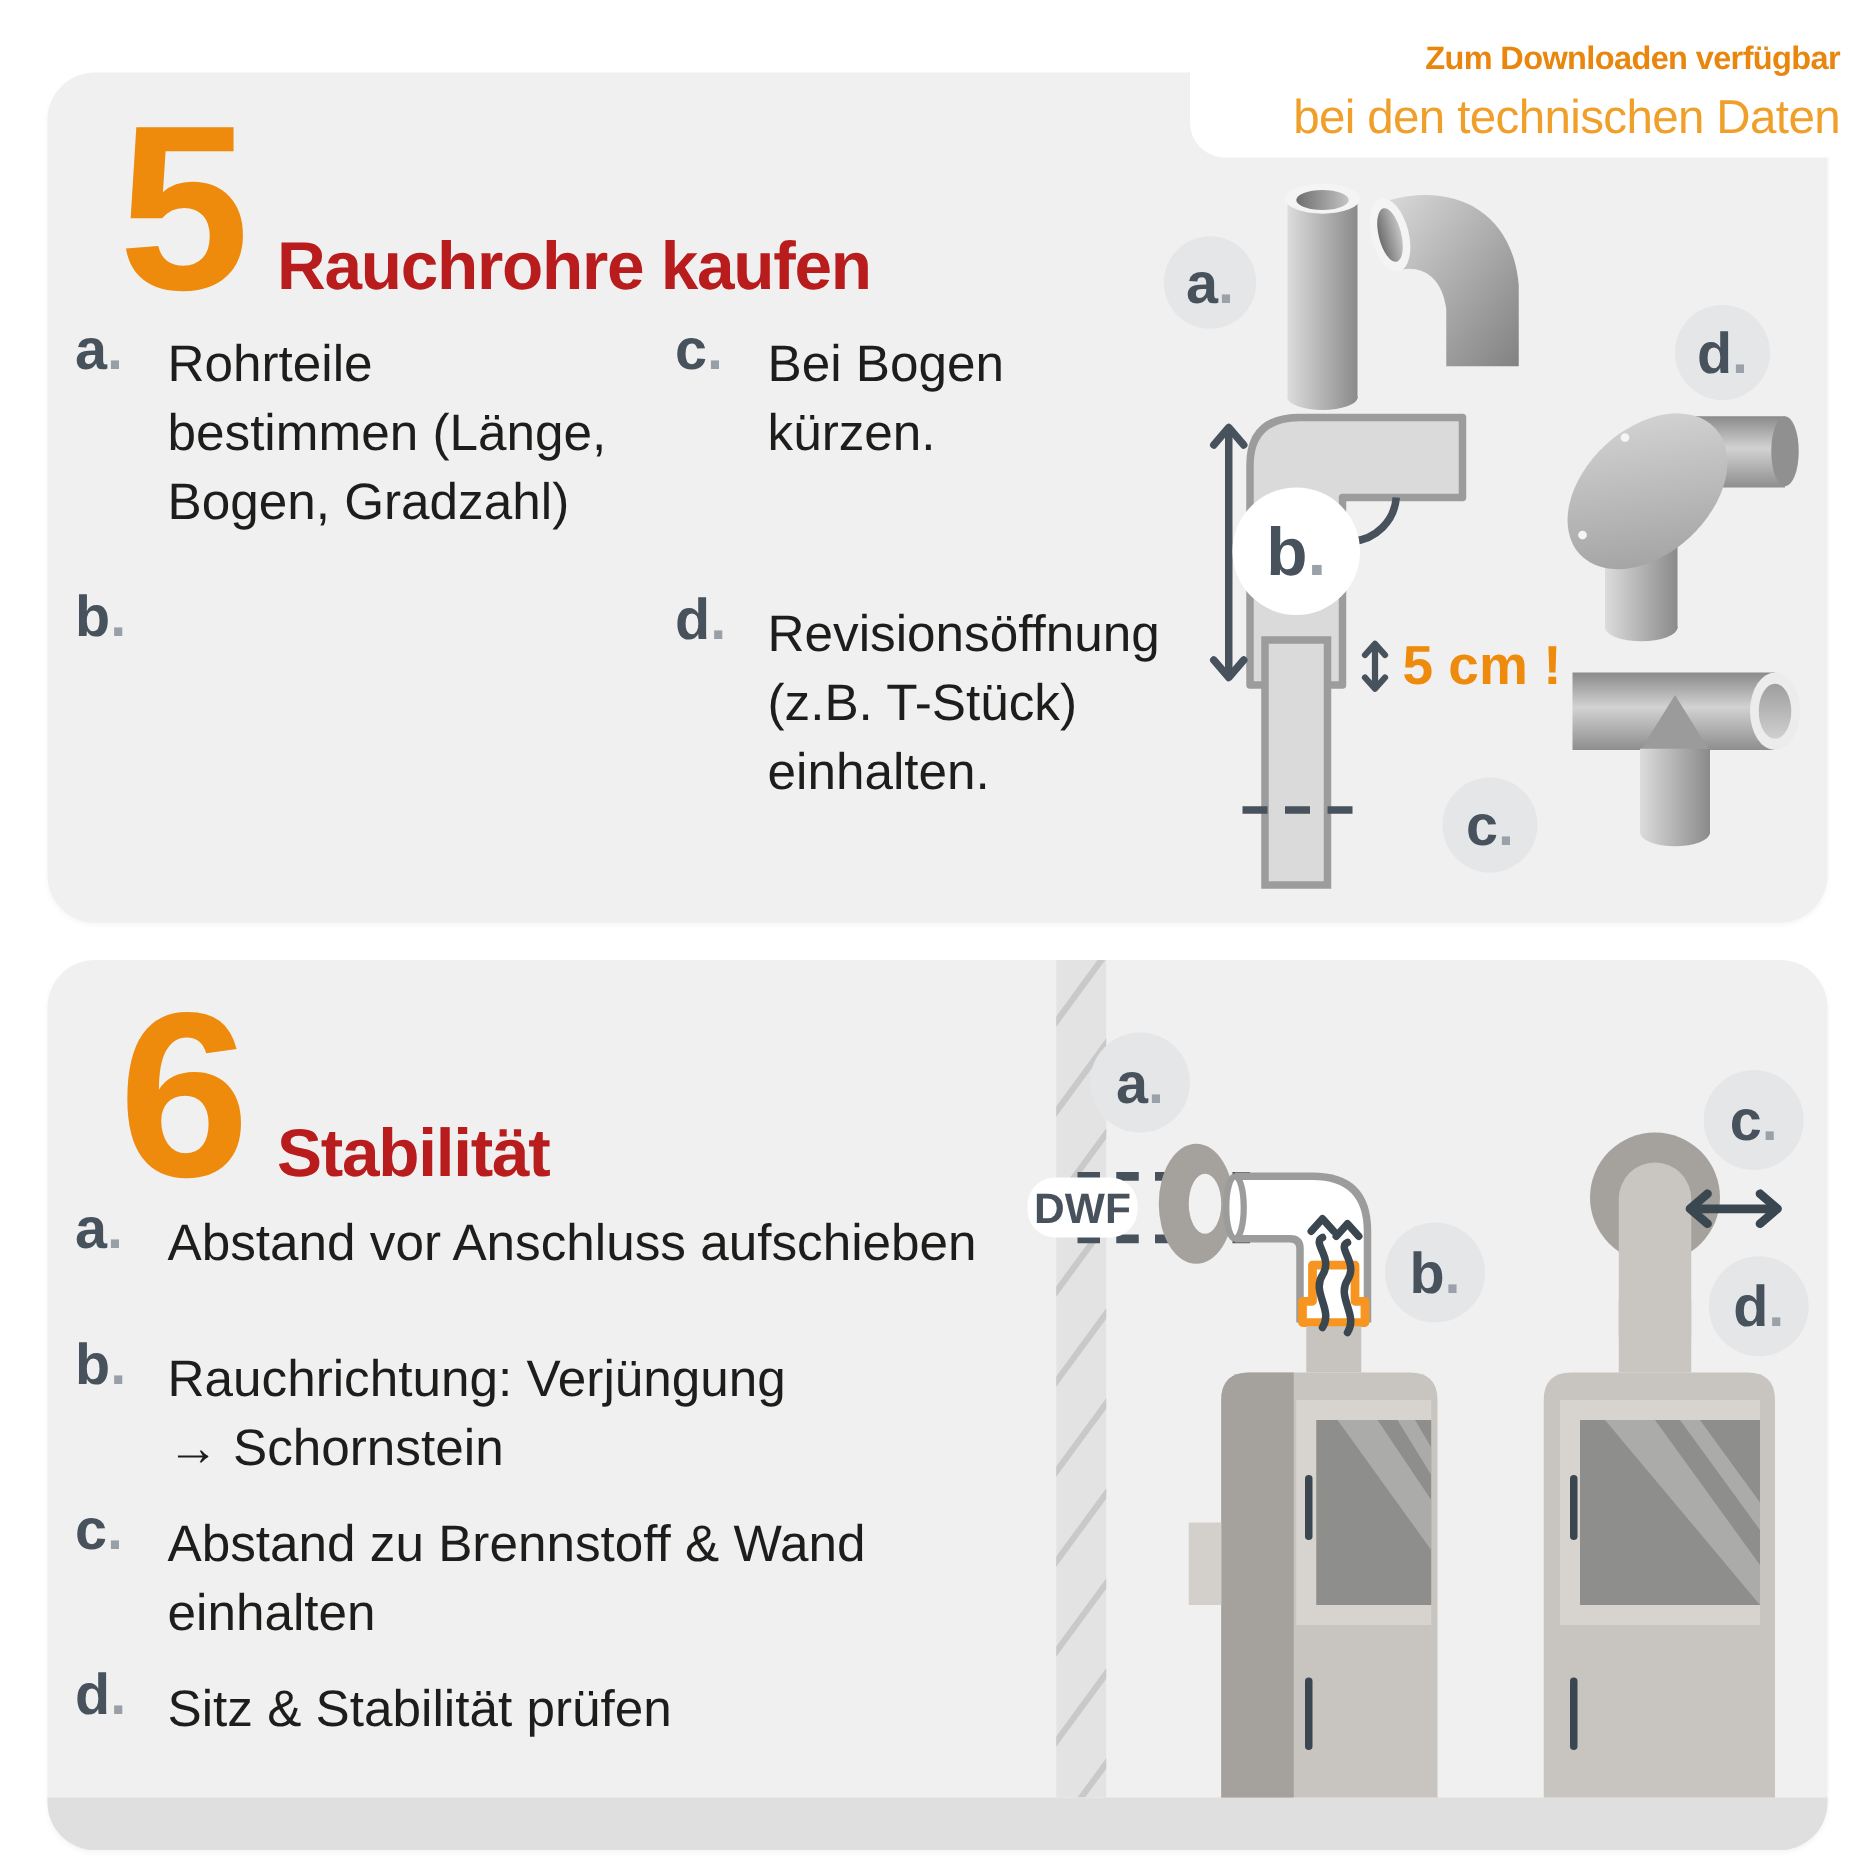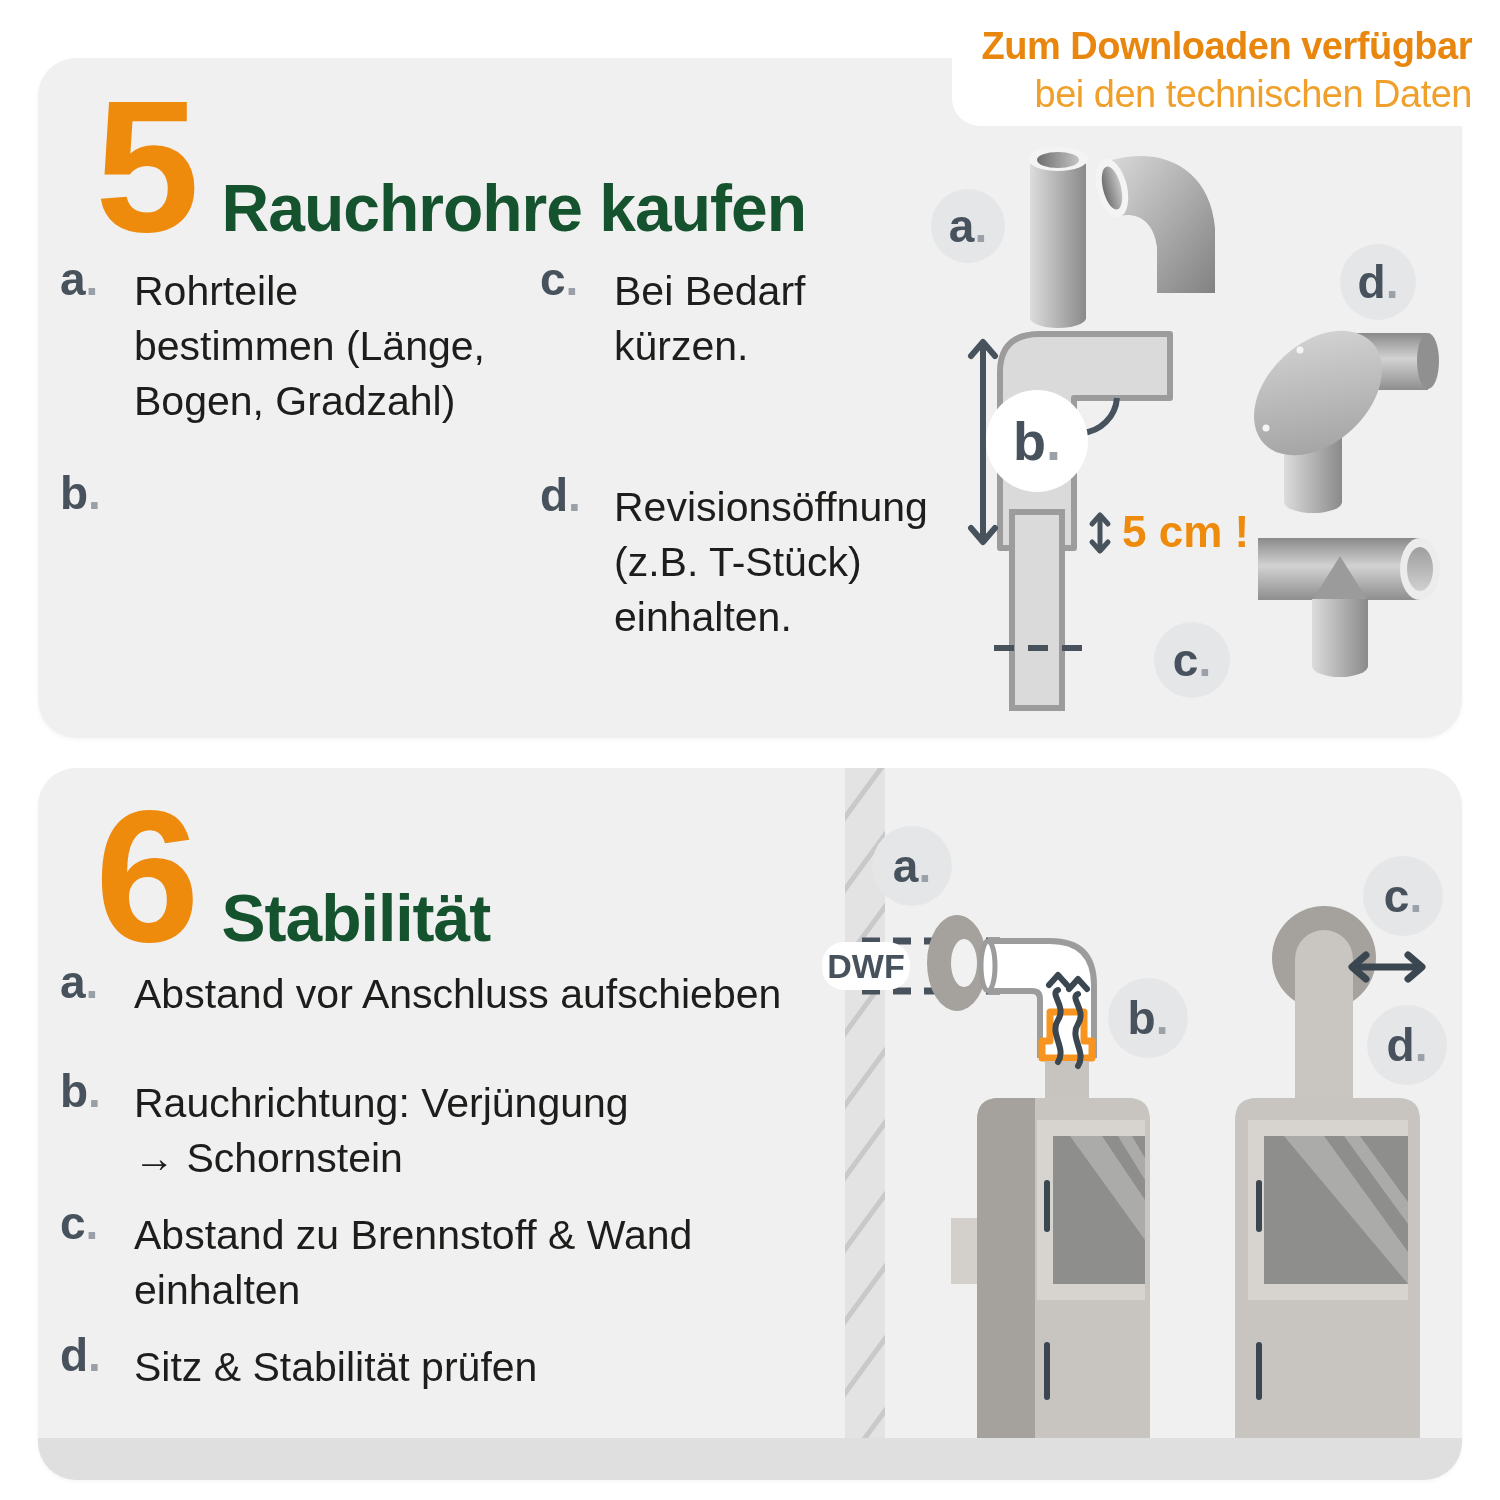--- a/index.html
+++ b/index.html
@@ -14,7 +14,7 @@
          border-radius:0 0 38px 38px;}
   .dl-box{position:absolute;left:952px;top:12px;width:548px;height:114px;background:#FFFFFF;
           border-radius:0 0 0 28px;text-align:right;padding:10px 28px 0 0;box-sizing:border-box;}
-  .dl-line1{font-size:38px;font-weight:700;color:#E8860D;line-height:48px;letter-spacing:-0.5px;}
+  .dl-line1{font-size:26px;font-weight:700;color:#E8860D;line-height:48px;letter-spacing:-0.5px;}
   .dl-line2{font-size:38px;font-weight:400;color:#F0A02A;line-height:48px;letter-spacing:-0.5px;text-align:right;}
   .section-header{position:absolute;display:flex;align-items:baseline;gap:26px;}
   .hdr5{left:95px;top:72px;}

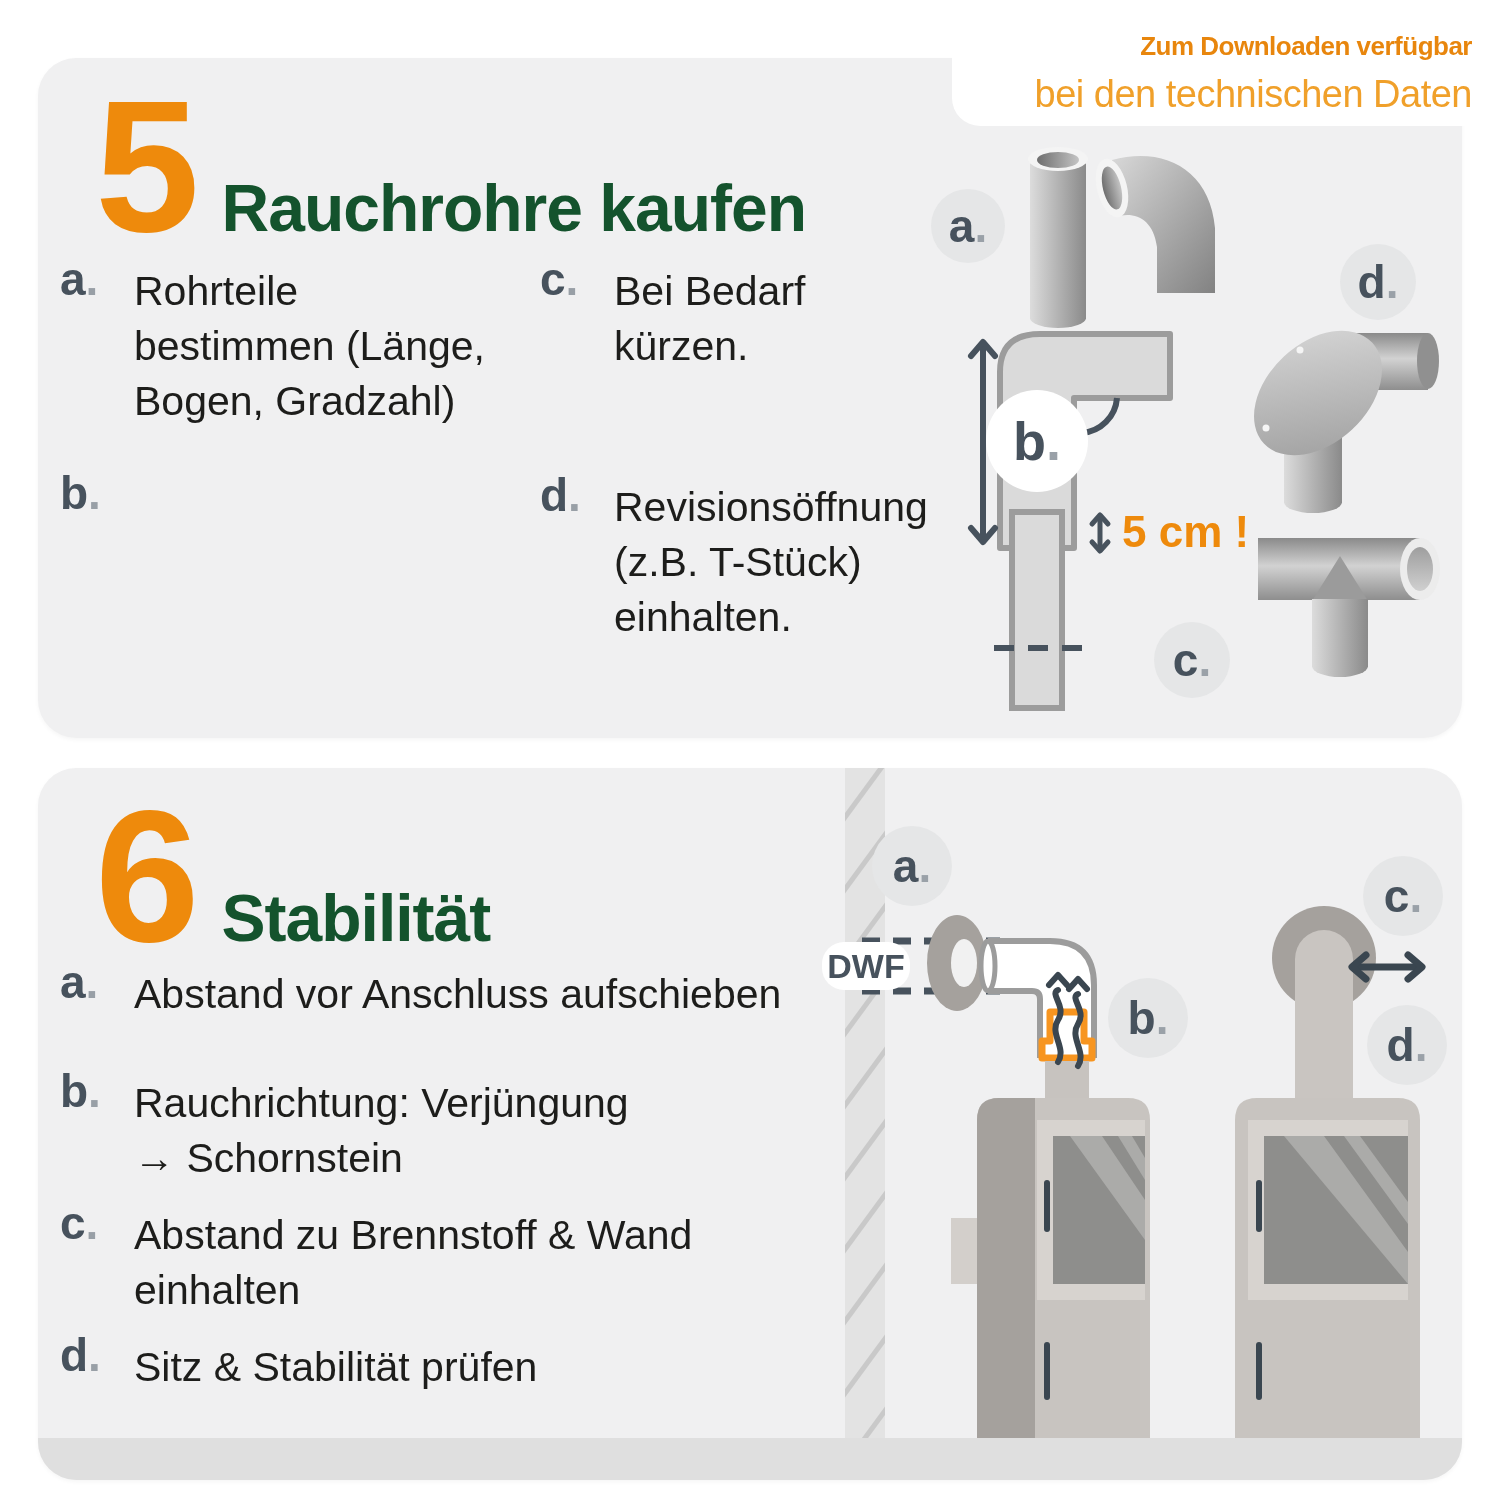--- a/index.html
+++ b/index.html
@@ -20,7 +20,7 @@
   .hdr5{left:95px;top:72px;}
   .hdr6{left:95px;top:782px;}
   .big-number{font-size:188px;font-weight:700;color:#EE8A0C;line-height:1;letter-spacing:-4px;}
-  .section-title{font-size:66px;font-weight:700;color:#14532d;letter-spacing:-1px;}
+  .section-title{font-size:54px;font-weight:700;color:#b91c1c;letter-spacing:-1px;}
   .item{position:absolute;display:flex;gap:14px;}
   .bullet{flex:0 0 48px;font-size:46px;font-weight:700;color:#47525D;line-height:55px;}
   .bullet i{font-style:normal;color:#989FA6;}

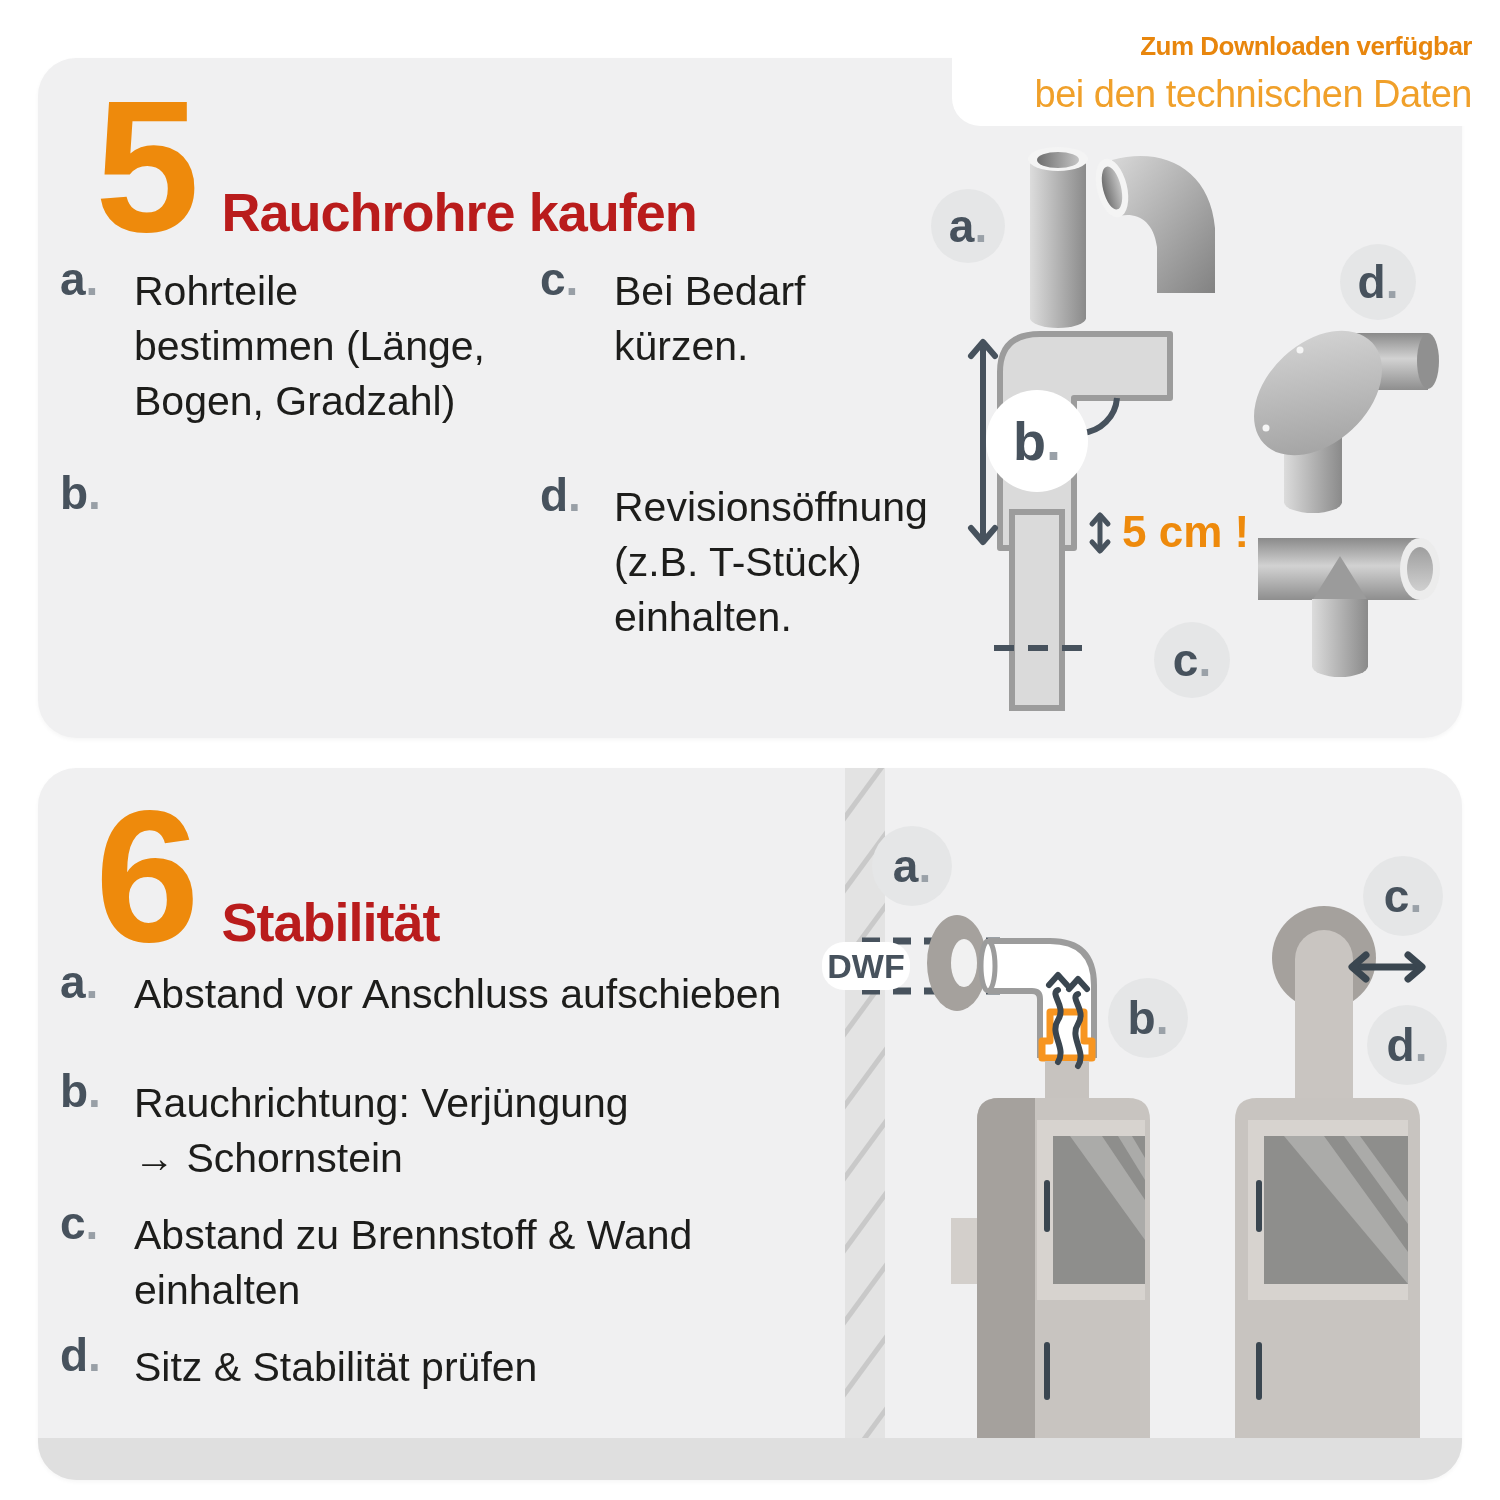--- a/index.html
+++ b/index.html
@@ -66,7 +66,7 @@
   </div>
   <div class="item" style="left:540px;top:252px;width:420px;">
     <span class="bullet"><b>c</b><i>.</i></span>
-    <p class="txt">Bei Bedarf
+    <p class="txt">Bei Bogen
 kürzen.</p>
   </div>
   <div class="item" style="left:540px;top:468px;width:420px;">

